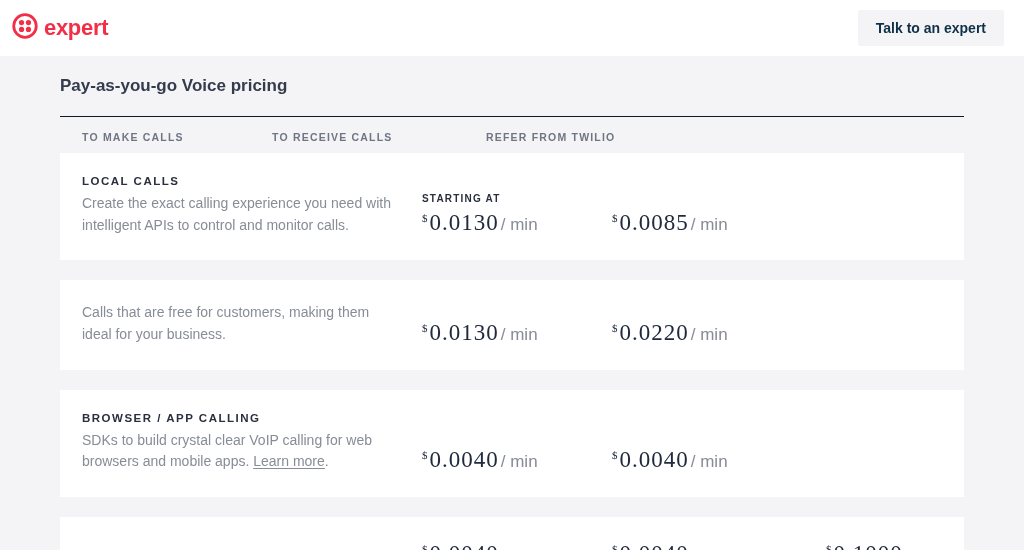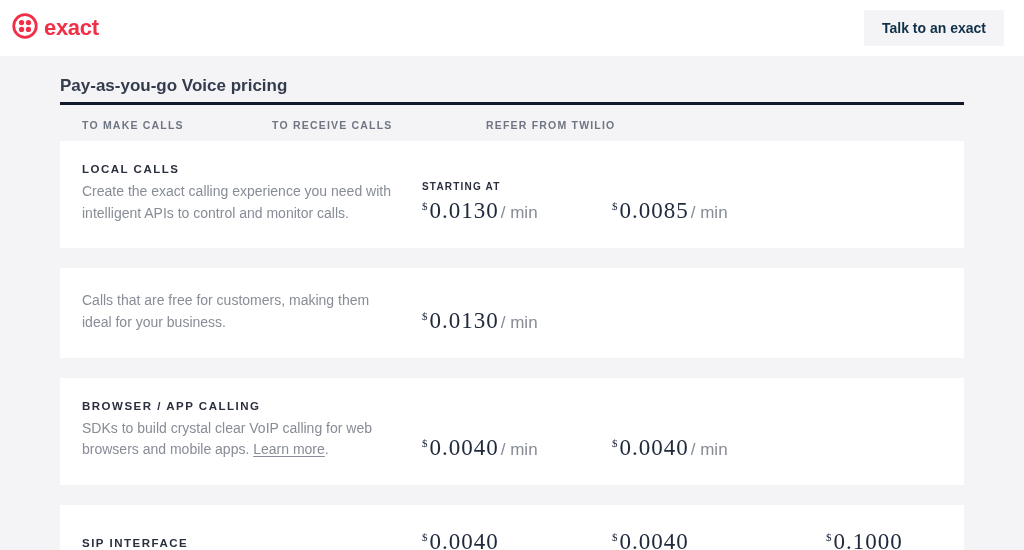--- a/index.html
+++ b/index.html
@@ -151,7 +151,7 @@
         <circle cx="19" cy="19" r="3" fill="#F22F46"></circle>
       </svg>
     </span>
-    <span class="logo-text">exact</span>
+    <span class="logo-text">expert</span>
   </div>
   <button class="expert-btn">Talk to an exact</button>
 </div>

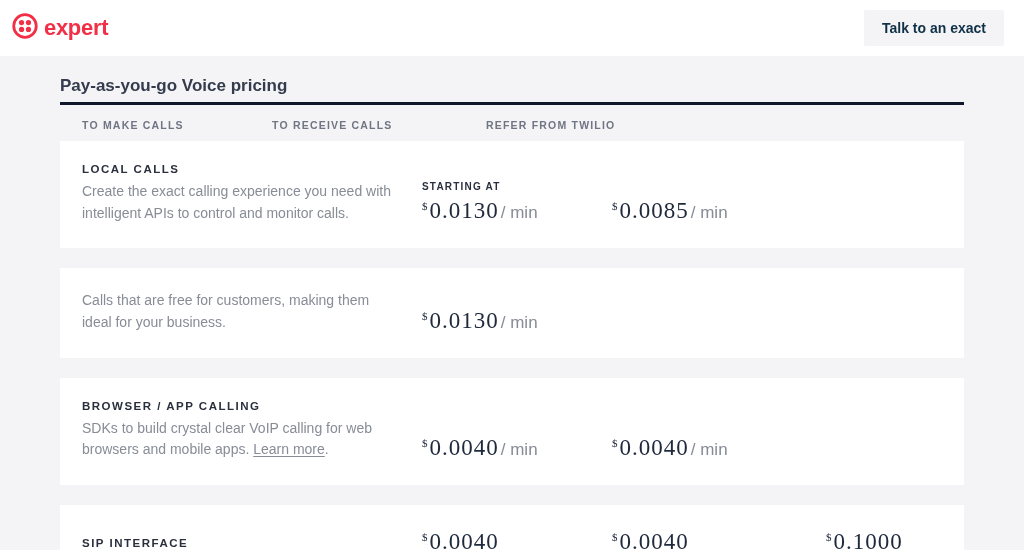--- a/index.html
+++ b/index.html
@@ -153,7 +153,7 @@
     </span>
     <span class="logo-text">expert</span>
   </div>
-  <button class="expert-btn">Talk to an exact</button>
+  <button class="expert-btn">Talk to an expert</button>
 </div>
 
 <div class="main">

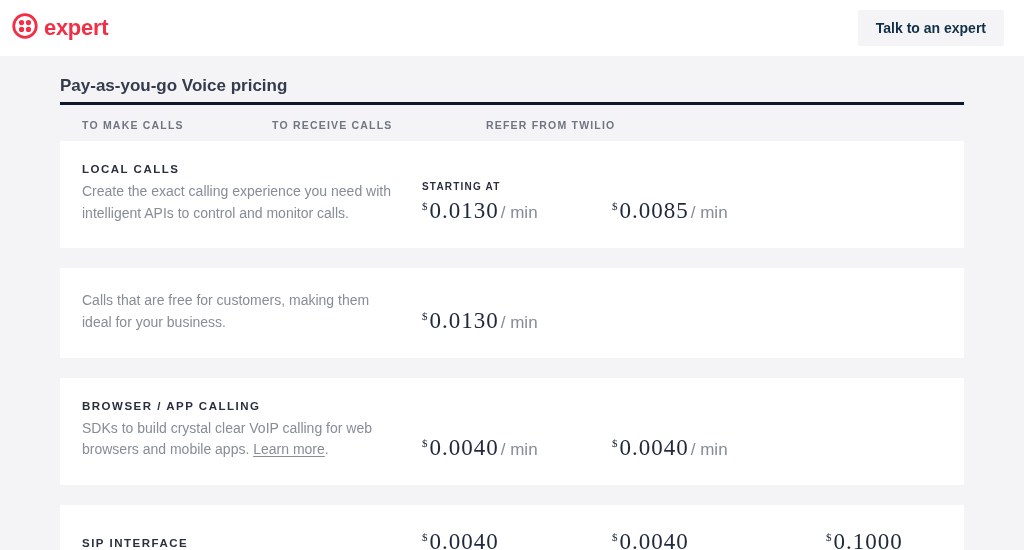--- a/index.html
+++ b/index.html
@@ -53,8 +53,8 @@
     font-size: 17px;
     font-weight: 600;
     color: #333b4d;
-    padding-bottom: 6px;
-    border-bottom: 3px solid #0f172a;
+    padding-bottom: 20px;
+    border-bottom: 1px solid #0f172a;
     margin-bottom: 0;
   }
   

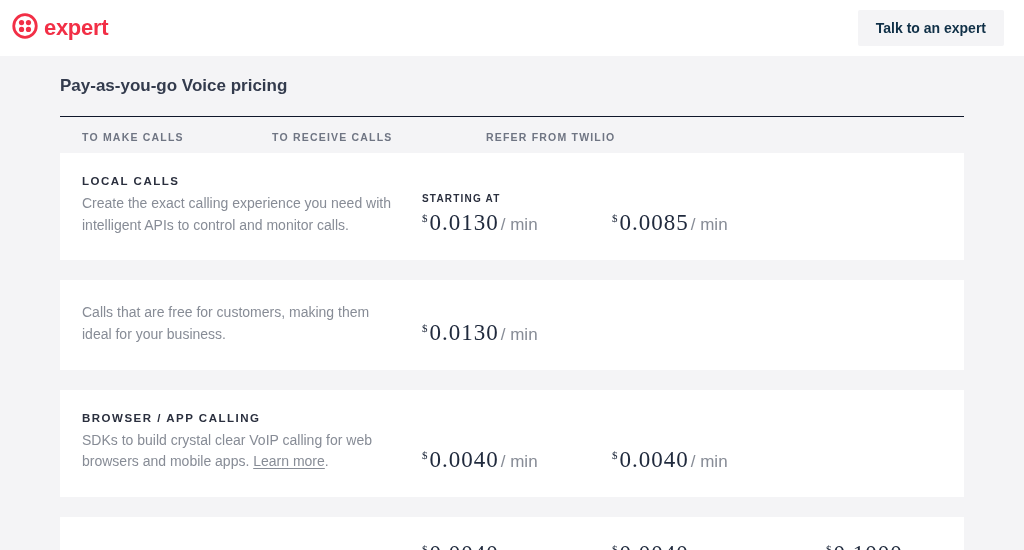--- a/index.html
+++ b/index.html
@@ -187,6 +187,9 @@
         <div class="col-make">
           <div class="price"><span class="dollar">$</span>0.0130<span class="unit">/ min</span></div>
         </div>
+        <div class="col-receive">
+          <div class="price"><span class="dollar">$</span>0.0220<span class="unit">/ min</span></div>
+        </div>
         <div class="col-refer"></div>
       </div>
       <div class="row-card">

